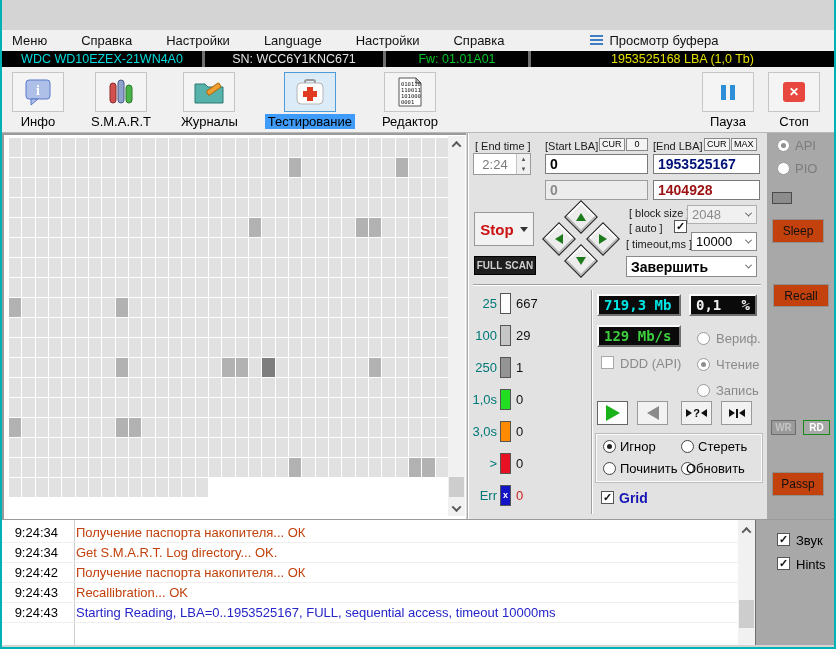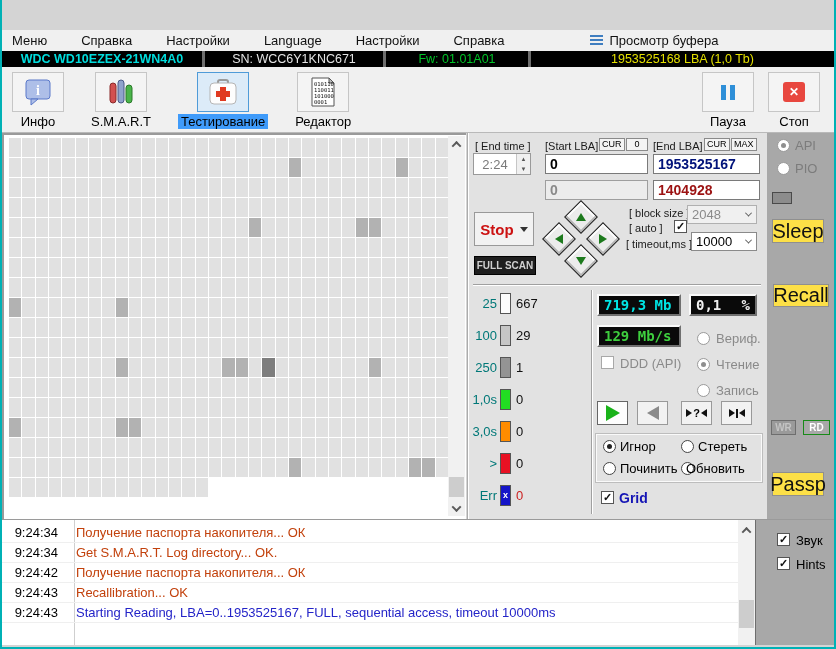--- a/index.html
+++ b/index.html
@@ -30,7 +30,7 @@
   .devicebar { position:absolute; left:0; top:51px; right:0; height:16px; background:#000;
                display:flex; font-size:12.5px; align-items:center; }
   .dev-seg { display:flex; align-items:center; justify-content:center; height:100%; border-right:3px solid #6e6e6e; }
-  .dev-model { width:203px; color:#00dcdc;font-weight:bold; }
+  .dev-model { width:203px; color:#00dcdc; }
   .dev-sn    { width:181px; color:#e2e2e2; }
   .dev-fw    { width:145px; color:#00c428; }
   .dev-cap   { flex:1; color:#e4e000; border-right:none; }

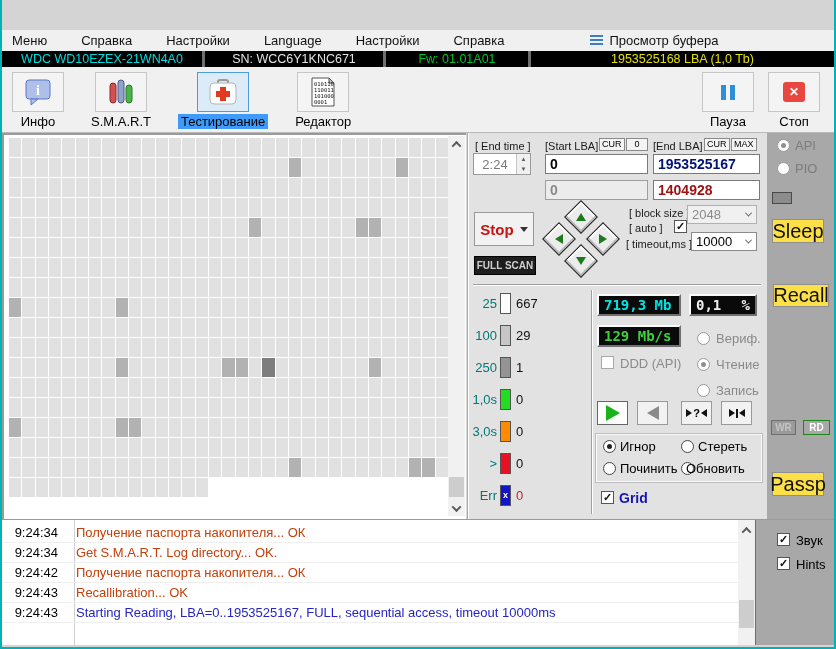--- a/index.html
+++ b/index.html
@@ -219,6 +219,15 @@
           </div>
           <div class="tool-label">S.M.A.R.T</div>
         </div>
+        <div class="tool">
+          <div class="tool-btn">
+            <svg width="32" height="28" viewBox="0 0 32 28">
+              <path d="M2 6 h10 l3 3 h15 v16 h-28 z" fill="#56b2aa" stroke="#2a7a74"></path>
+              <rect x="13" y="9" width="15" height="5" rx="1" transform="rotate(-35 20 11)" fill="#f0a030" stroke="#b06a10"></rect>
+            </svg>
+          </div>
+          <div class="tool-label">Журналы</div>
+        </div>
         <div class="tool active">
           <div class="tool-btn">
             <svg width="32" height="29" viewBox="0 0 32 29">

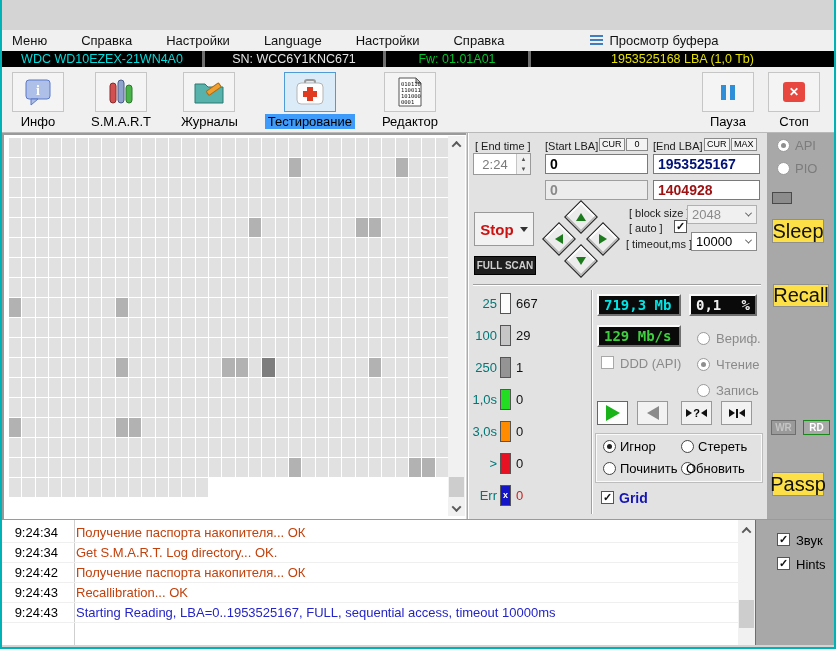--- a/index.html
+++ b/index.html
@@ -151,7 +151,7 @@
   .side-panel { position:absolute; left:765px; top:0; width:67px; height:100%; background:#a8a8a8; font-size:13px; }
   .side-label { position:absolute; color:#7c7c7c; }
   .mini-rect { position:absolute; left:5px; top:59px; width:20px; height:12px; background:#8c8c8c; border:1px solid #4a4a4a; }
-  .side-btn { position:absolute; background:#fde047; border:1px solid #8f8f8f; font-size:20px; color:#111;
+  .side-btn { position:absolute; background:#c2410c; border:1px solid #8f8f8f; font-size:12px; color:#111;
               display:flex; align-items:center; justify-content:center; }
   .badge { position:absolute; height:15px; font-size:10px; font-weight:bold; display:flex; align-items:center; justify-content:center; }
   #wr-badge { left:4px; top:287px; width:25px; background:#9a9a9a; color:#c4c4c4; border:1px solid #6e6e6e; }

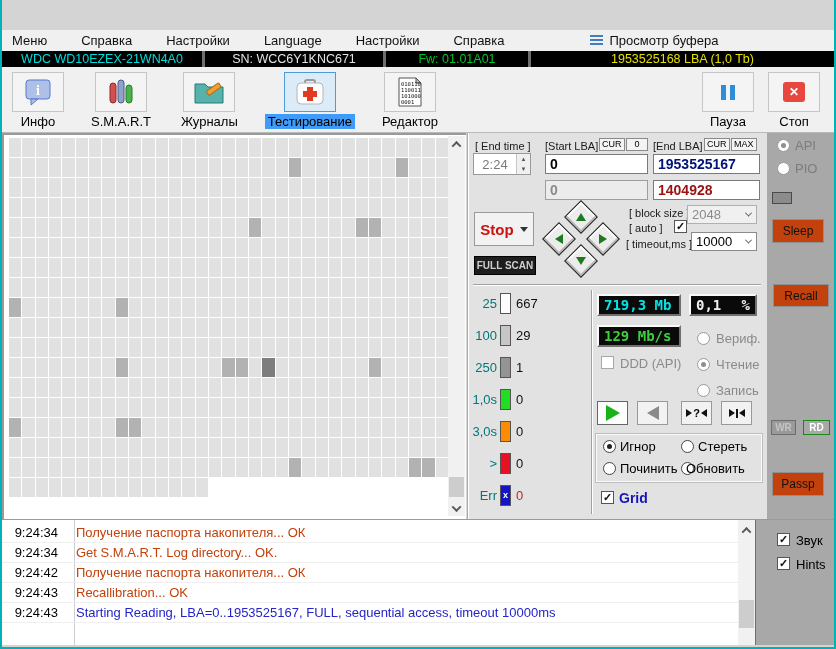--- a/index.html
+++ b/index.html
@@ -919,6 +919,10 @@
         <span>10000</span>
           <span class="chev down"></span>
       </div>
+      <div id="action-combo" class="combo" style="left:157px; top:123px; width:131px; height:21px">
+        <span>Завершить</span>
+          <span class="chev down"></span>
+      </div>
 
       <div class="hsep" style="left:4px; top:151px; width:288px"></div>
       <div class="vsep" style="left:122px; top:157px; height:224px"></div>

